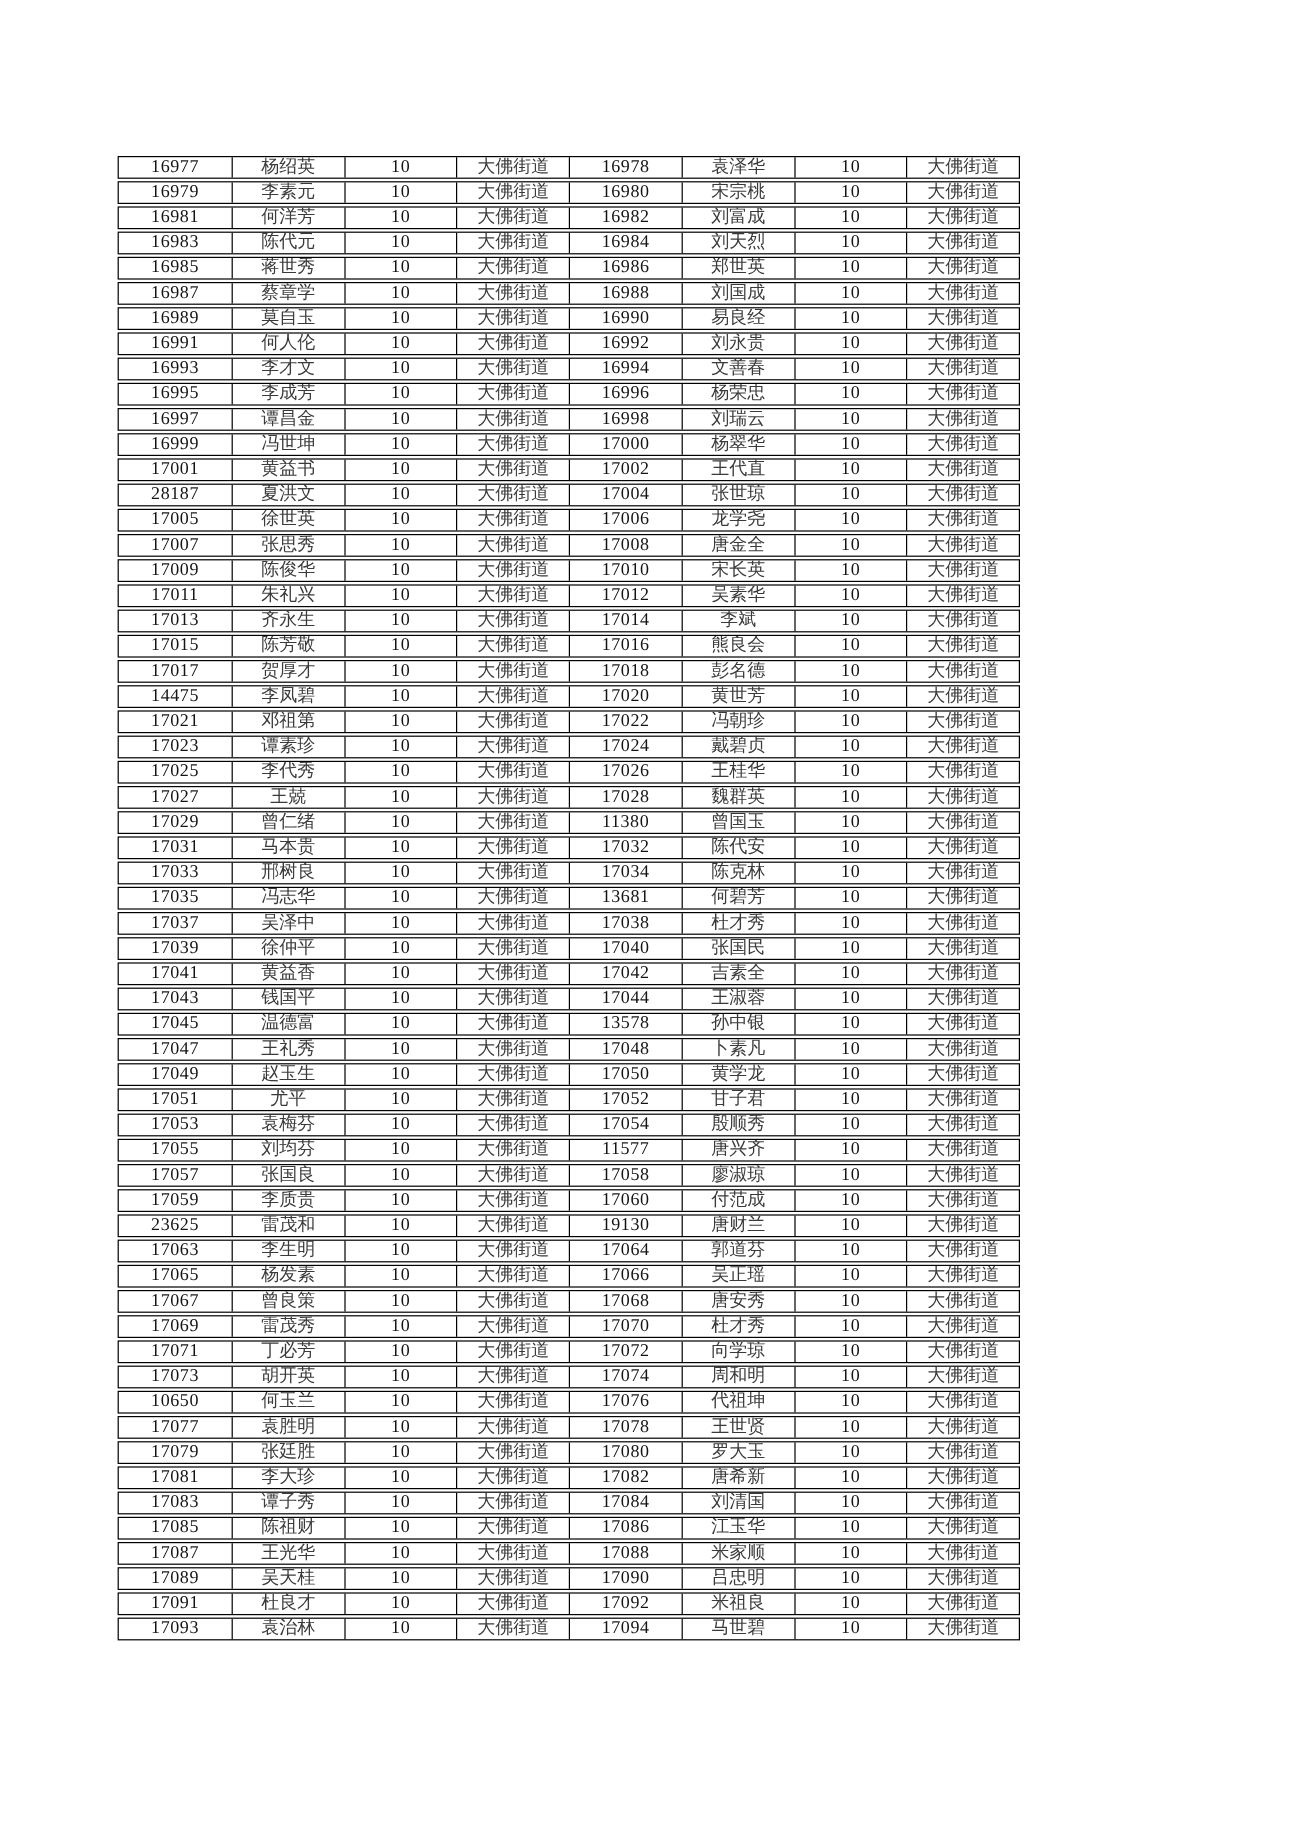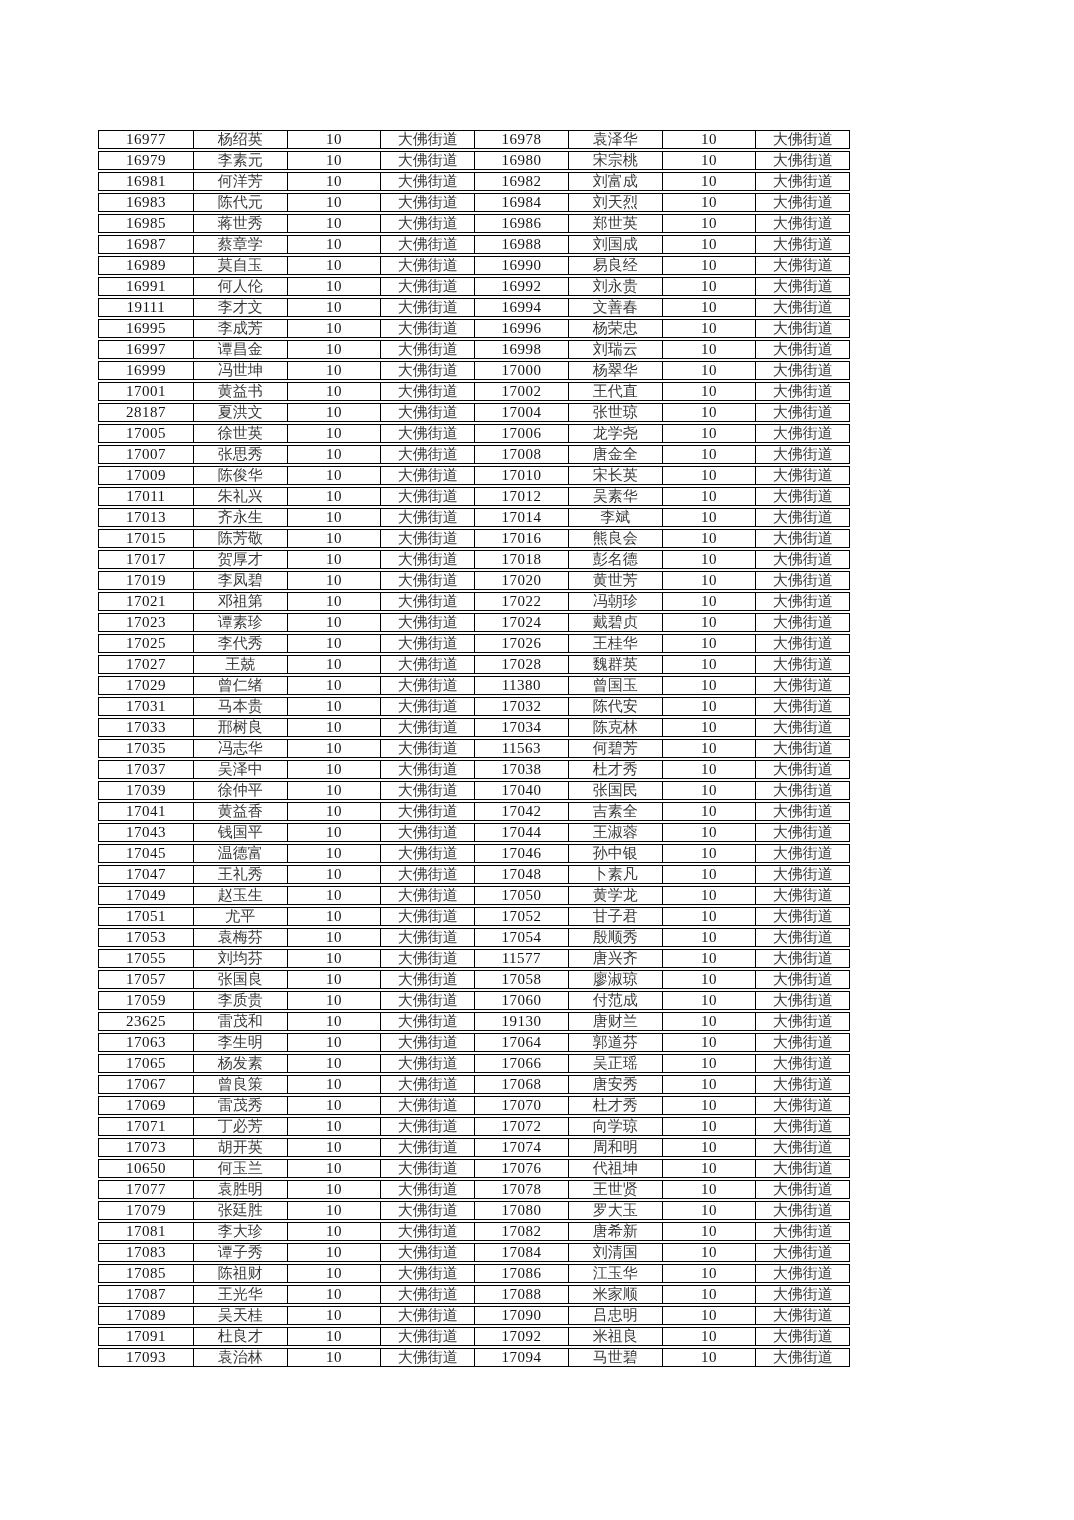--- a/index.html
+++ b/index.html
@@ -142,7 +142,7 @@
         <div class="t-cell c-street">大佛街道</div>
       </div>
       <div class="t-row">
-        <div class="t-cell c-serial">19111</div>
+        <div class="t-cell c-serial">16993</div>
         <div class="t-cell c-name">李才文</div>
         <div class="t-cell c-group">10</div>
         <div class="t-cell c-street">大佛街道</div>

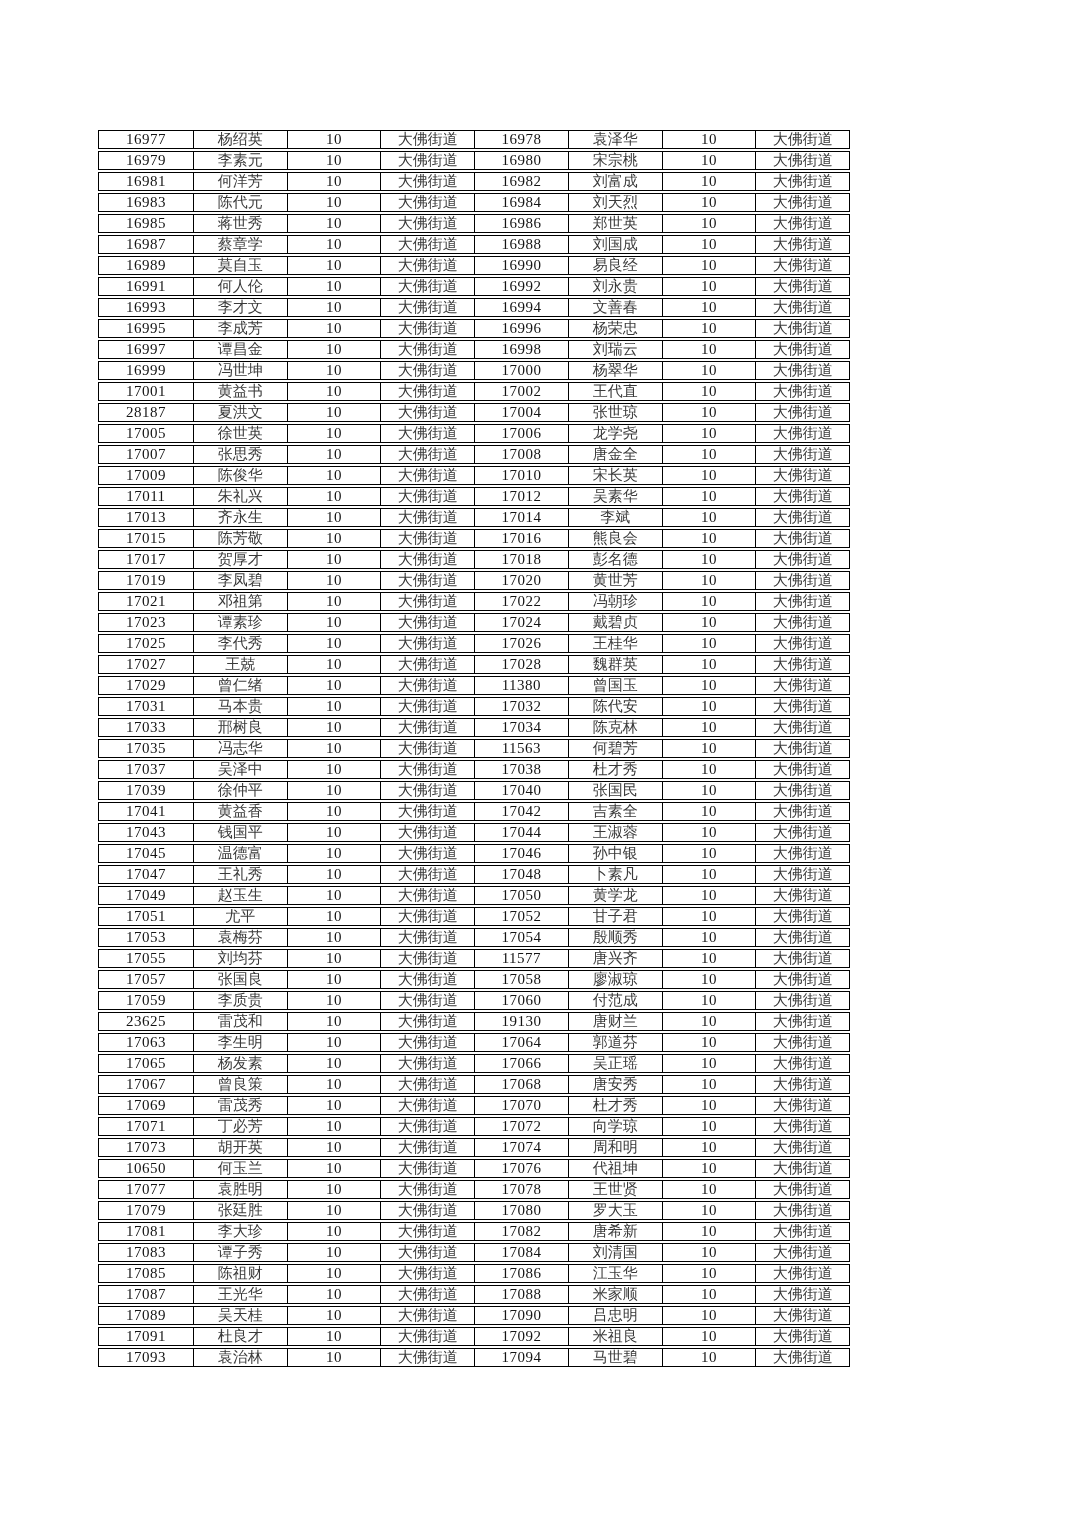--- a/index.html
+++ b/index.html
@@ -272,7 +272,7 @@
         <div class="t-cell c-street">大佛街道</div>
       </div>
       <div class="t-row">
-        <div class="t-cell c-serial">17019</div>
+        <div class="t-cell c-serial">14475</div>
         <div class="t-cell c-name">李凤碧</div>
         <div class="t-cell c-group">10</div>
         <div class="t-cell c-street">大佛街道</div>

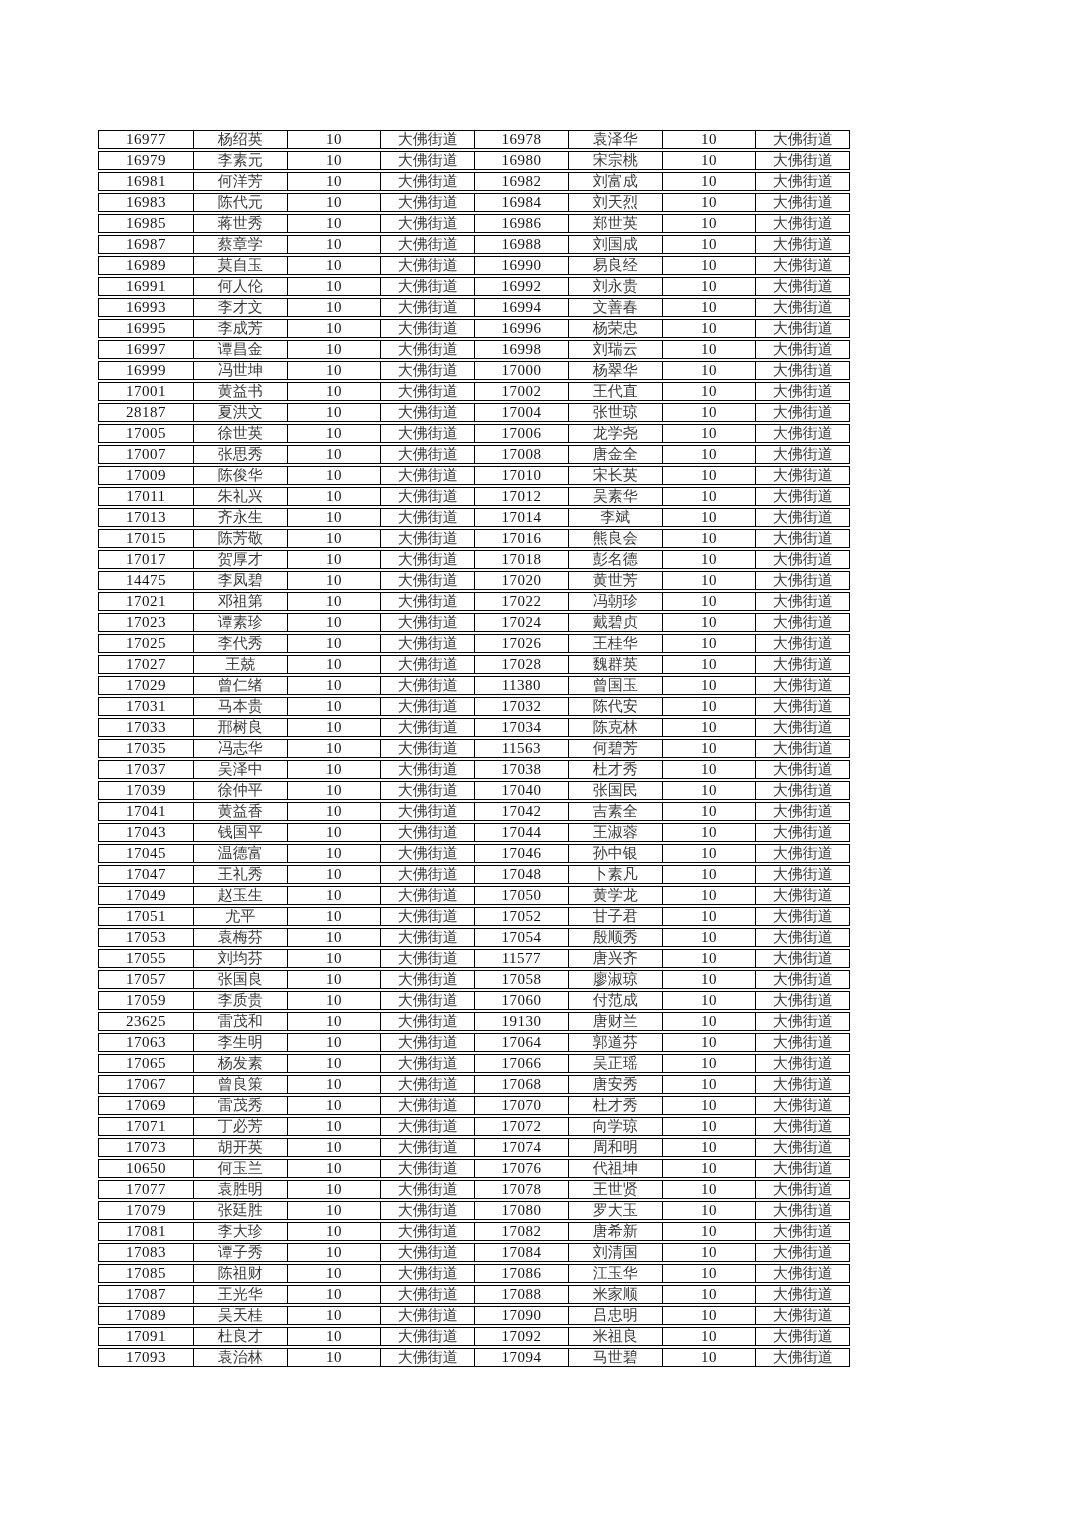--- a/index.html
+++ b/index.html
@@ -356,7 +356,7 @@
         <div class="t-cell c-name">冯志华</div>
         <div class="t-cell c-group">10</div>
         <div class="t-cell c-street">大佛街道</div>
-        <div class="t-cell c-serial">11563</div>
+        <div class="t-cell c-serial">13681</div>
         <div class="t-cell c-name">何碧芳</div>
         <div class="t-cell c-group">10</div>
         <div class="t-cell c-street">大佛街道</div>

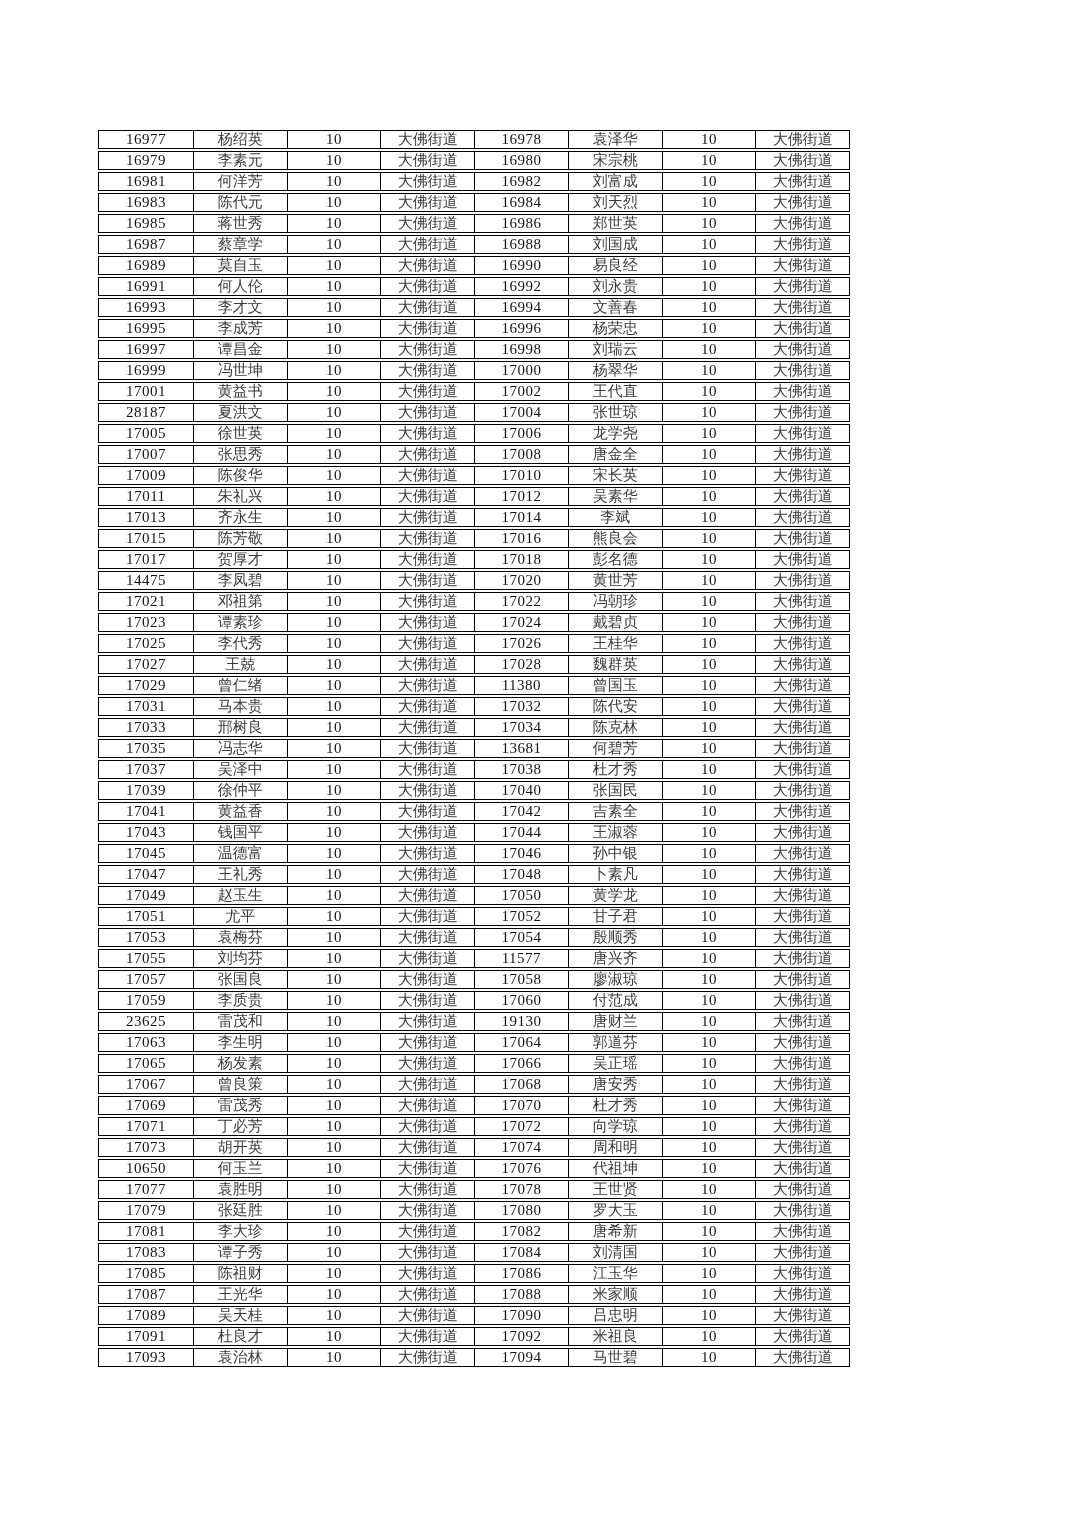--- a/index.html
+++ b/index.html
@@ -406,7 +406,7 @@
         <div class="t-cell c-name">温德富</div>
         <div class="t-cell c-group">10</div>
         <div class="t-cell c-street">大佛街道</div>
-        <div class="t-cell c-serial">17046</div>
+        <div class="t-cell c-serial">13578</div>
         <div class="t-cell c-name">孙中银</div>
         <div class="t-cell c-group">10</div>
         <div class="t-cell c-street">大佛街道</div>

